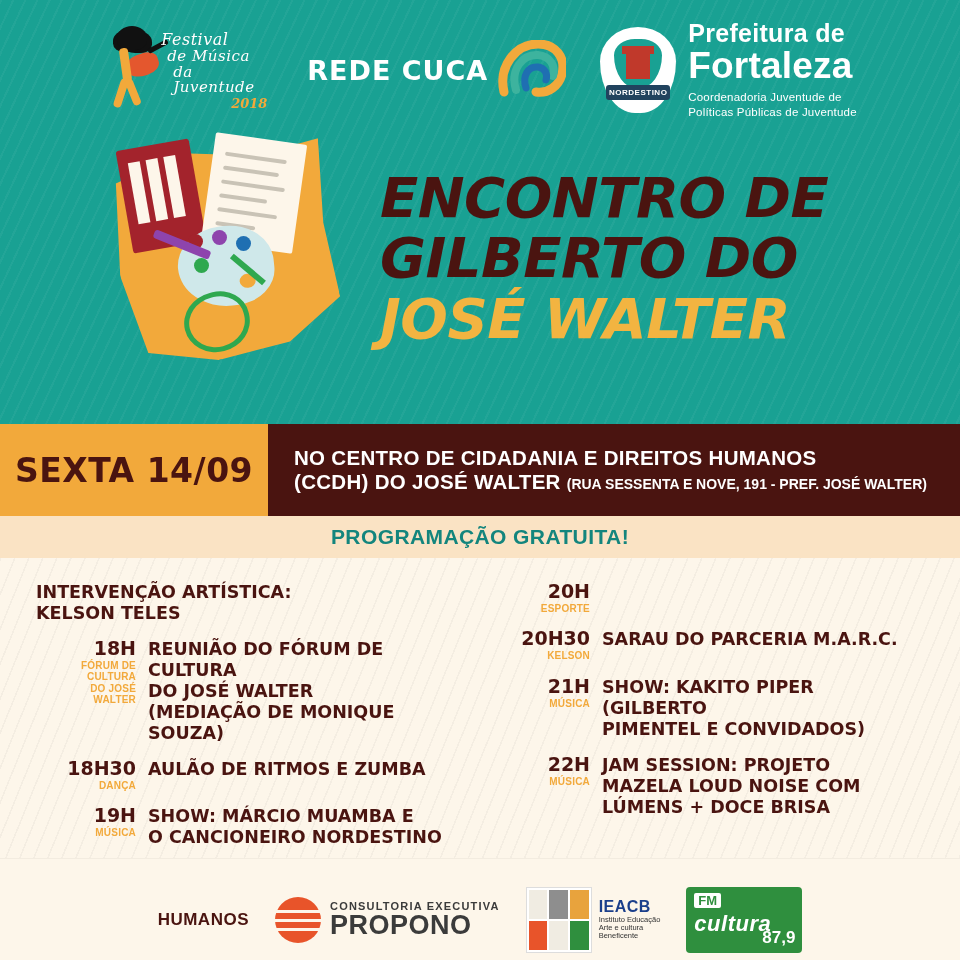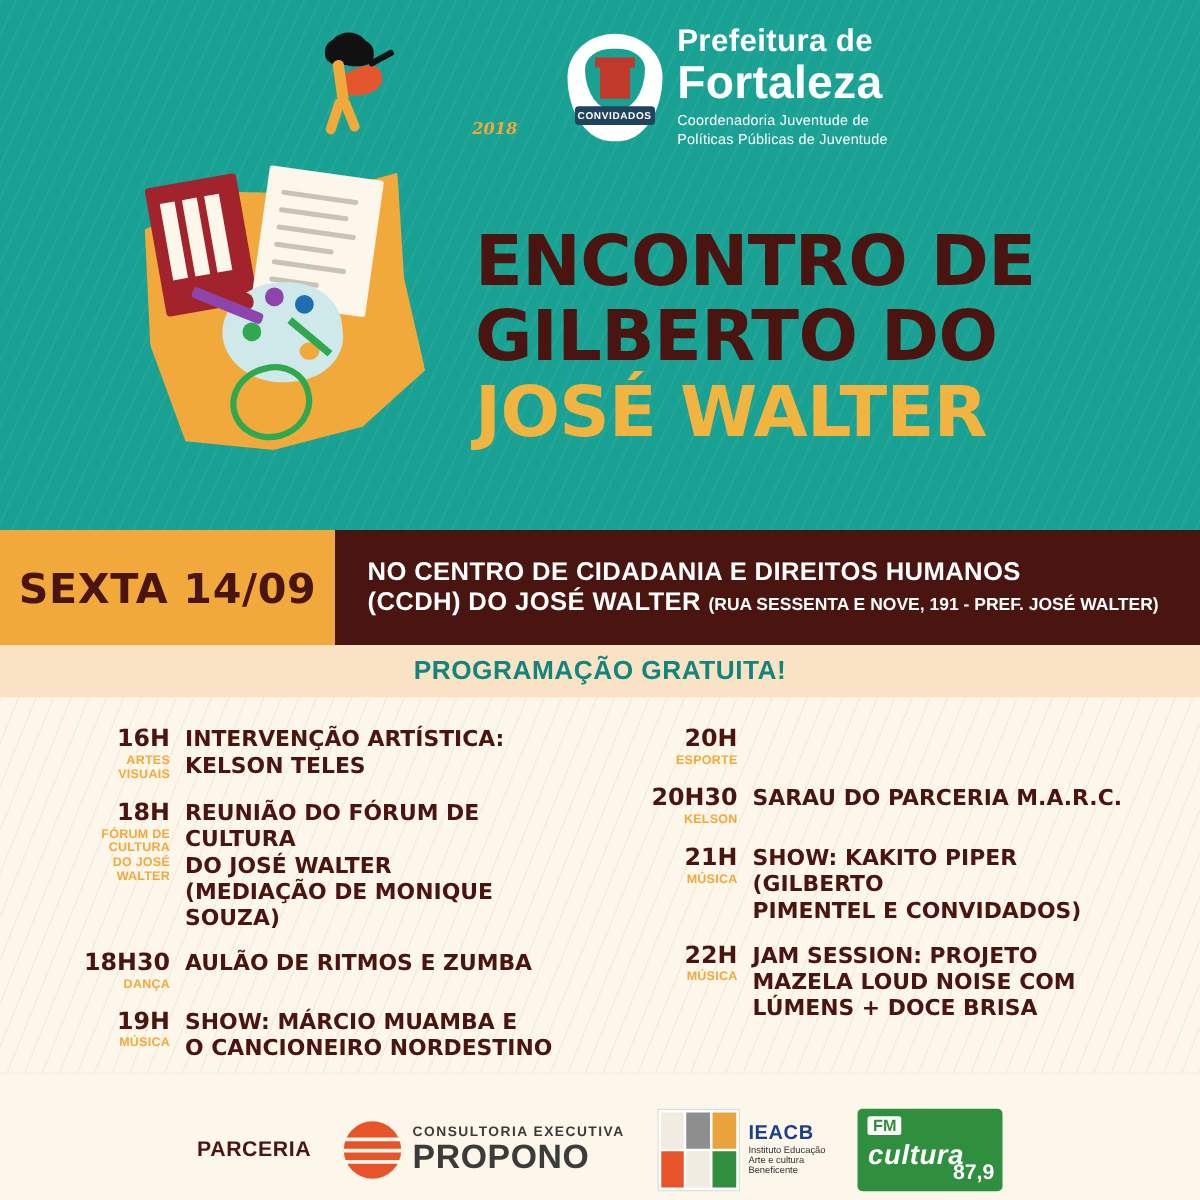--- a/index.html
+++ b/index.html
@@ -306,6 +306,11 @@
           <div class="leg1"></div>
           <div class="leg2"></div>
         </div>
+        <div class="fmj-script">
+          <span>Festival</span>
+          <span class="fmj-l2">de Música</span>
+          <span class="fmj-l3">da Juventude</span>
+        </div>
         <div class="fmj-year">2018</div>
       </div>
 

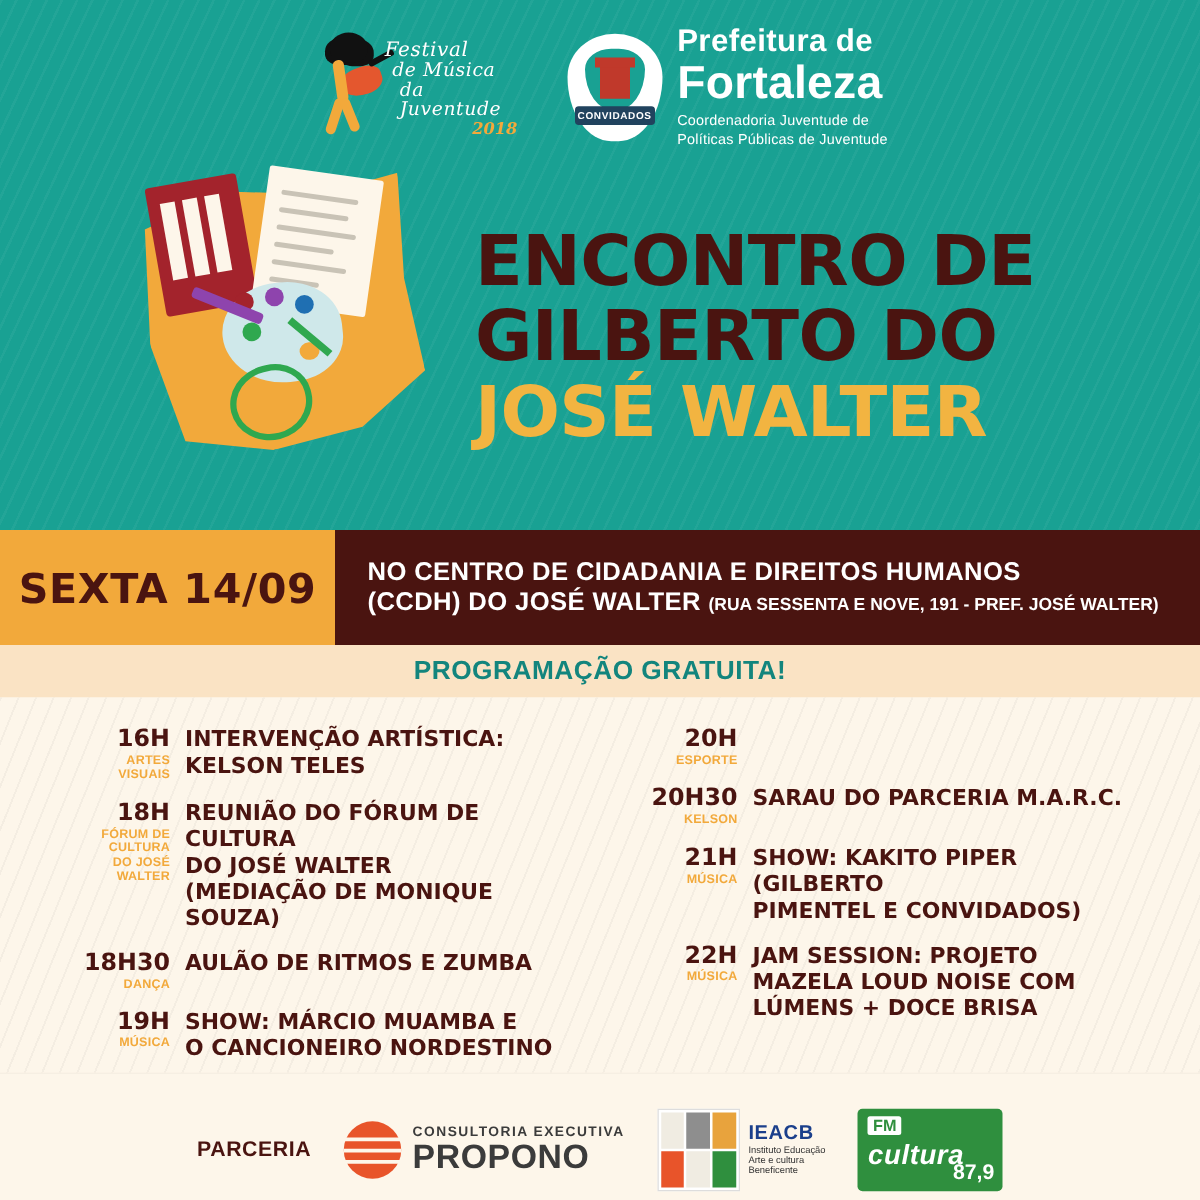--- a/index.html
+++ b/index.html
@@ -314,6 +314,14 @@
         <div class="fmj-year">2018</div>
       </div>
 
+      <div class="logo-cuca">
+        <div class="cuca-text">REDE CUCA</div>
+        <svg class="cuca-swirl" viewBox="0 0 70 60">
+          <path d="M8 52 C2 26 20 4 42 4 C60 4 70 18 66 34 C63 46 52 54 40 52" fill="none" stroke="#f2a93b" stroke-width="9" stroke-linecap="round"></path>
+          <path d="M20 50 C14 30 26 14 42 15 C54 16 60 26 57 36" fill="none" stroke="#3db39e" stroke-width="8" stroke-linecap="round"></path>
+          <path d="M30 48 C26 36 32 26 42 27 C49 28 52 34 50 40" fill="none" stroke="#1f6fb2" stroke-width="7" stroke-linecap="round"></path>
+        </svg>
+      </div>
 
       <div class="logo-pref">
         <div class="brasao">

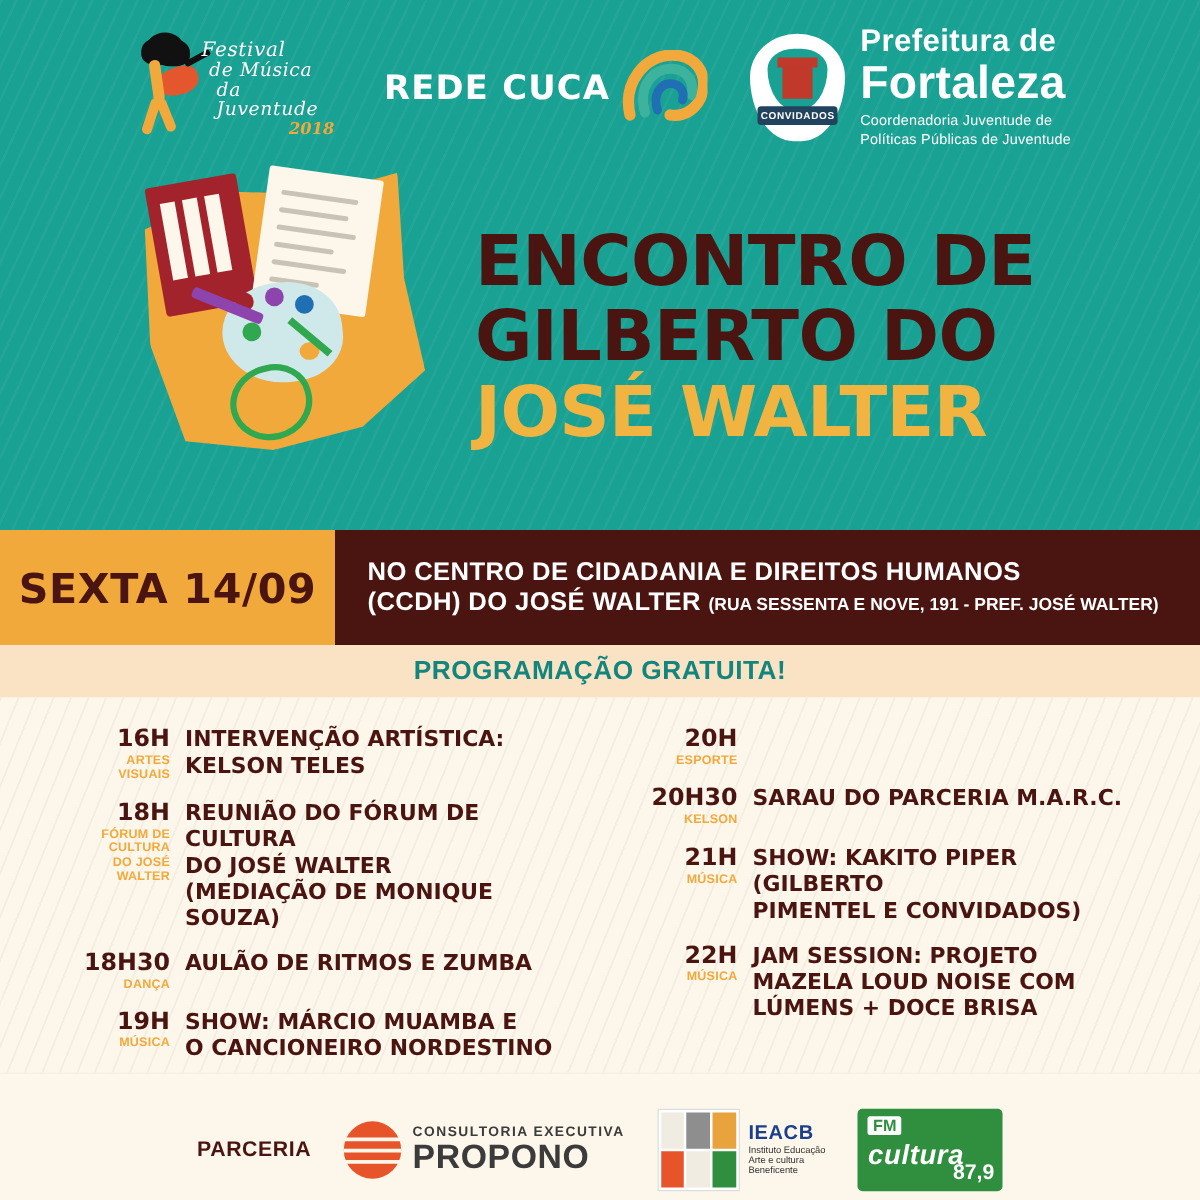--- a/index.html
+++ b/index.html
@@ -328,7 +328,7 @@
           <div class="shield"></div>
           <div class="inner"></div>
           <div class="tower"></div>
-          <div class="ribbon">CONVIDADOS</div>
+          <div class="ribbon">NORDESTINO</div>
         </div>
         <div class="pref-block">
           <div class="pref-l1">Prefeitura de</div>

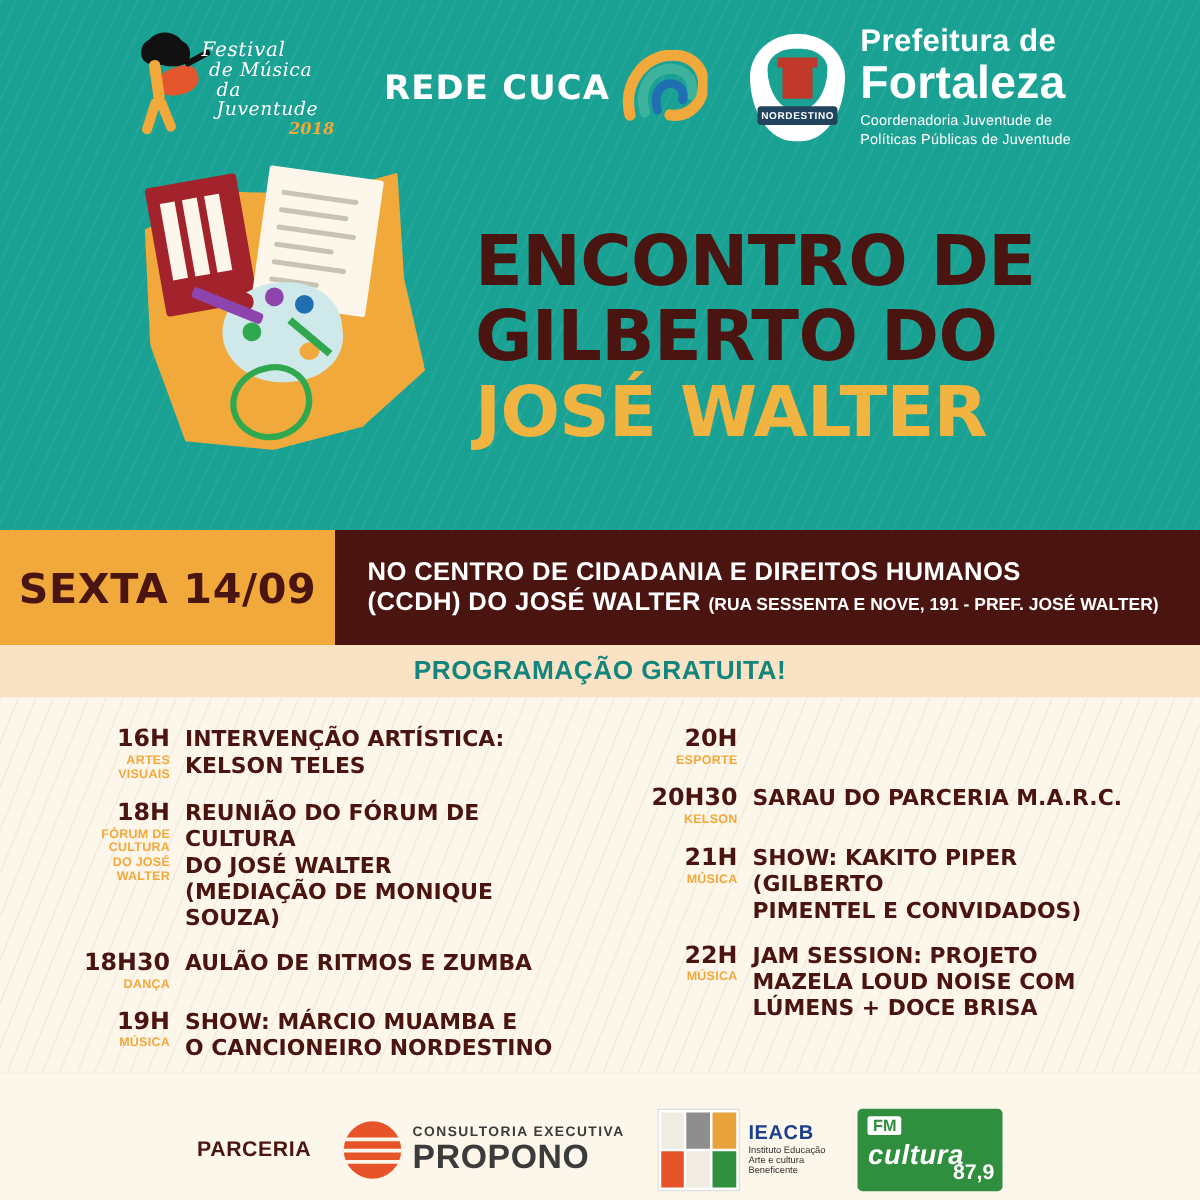--- a/index.html
+++ b/index.html
@@ -177,7 +177,7 @@
   }
 
   
-  .headline { position: absolute; left: 380px; top: 180px; width: 560px; }
+  .headline { position: absolute; left: 380px; top: 168px; width: 560px; font-style: italic; }
   .h-line {
     font-family: "DejaVu Sans", sans-serif;
     font-weight: bold;

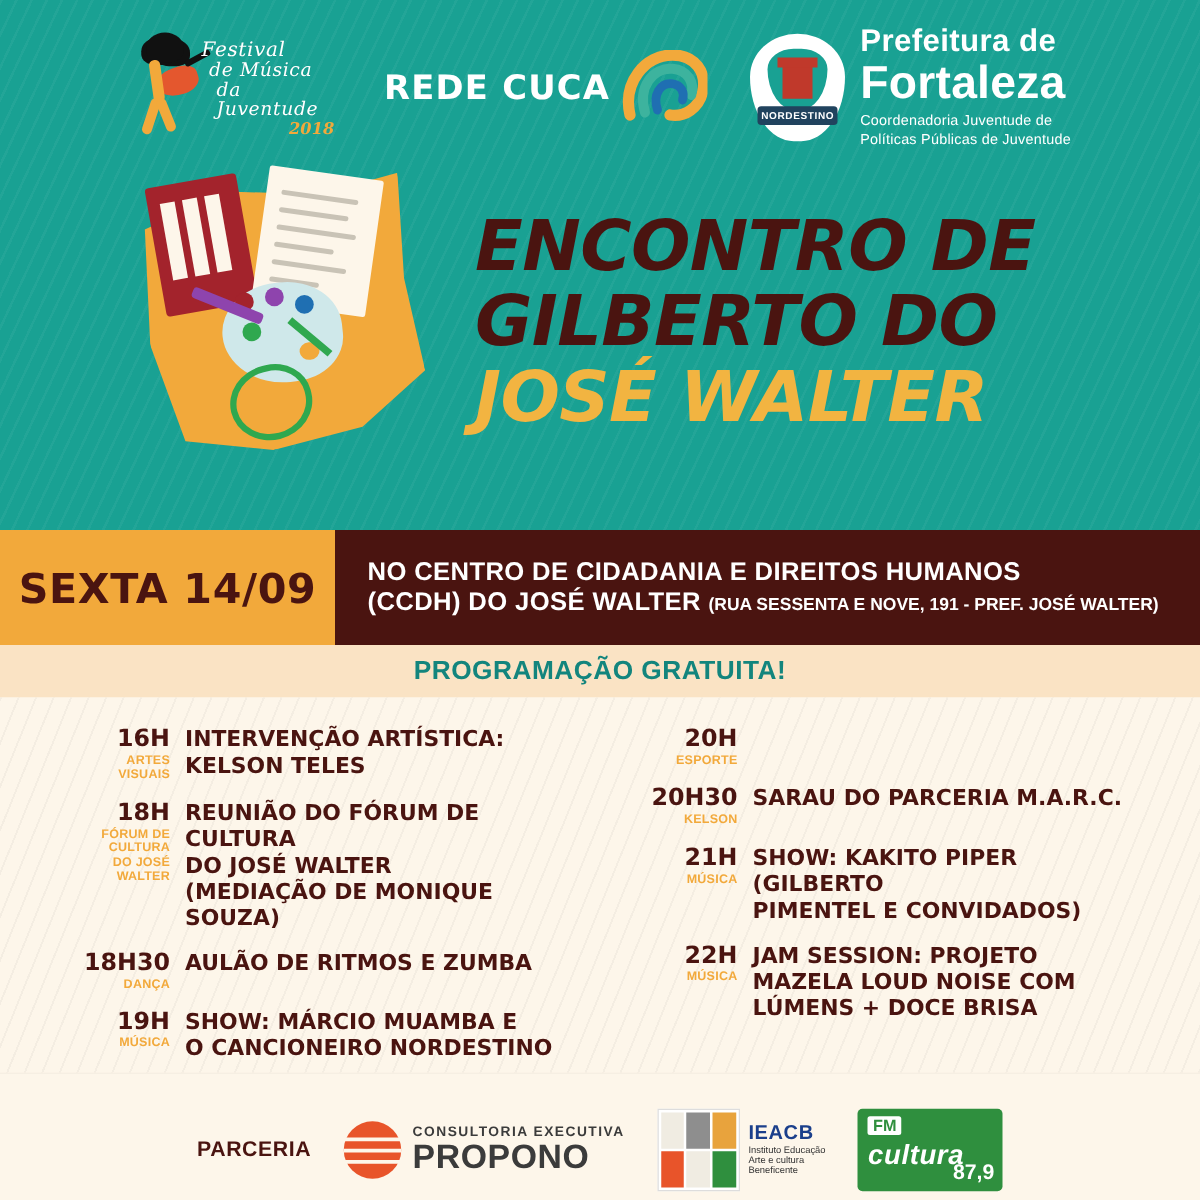--- a/index.html
+++ b/index.html
@@ -396,11 +396,6 @@
     <div class="col">
 
       <div class="item">
-        <div class="time">
-          <div class="hh">16H</div>
-          <div class="cat" style="white-space:pre-line">ARTES
-VISUAIS</div>
-        </div>
         <div class="desc" style="white-space:pre-line">INTERVENÇÃO ARTÍSTICA:
 KELSON TELES</div>
       </div>

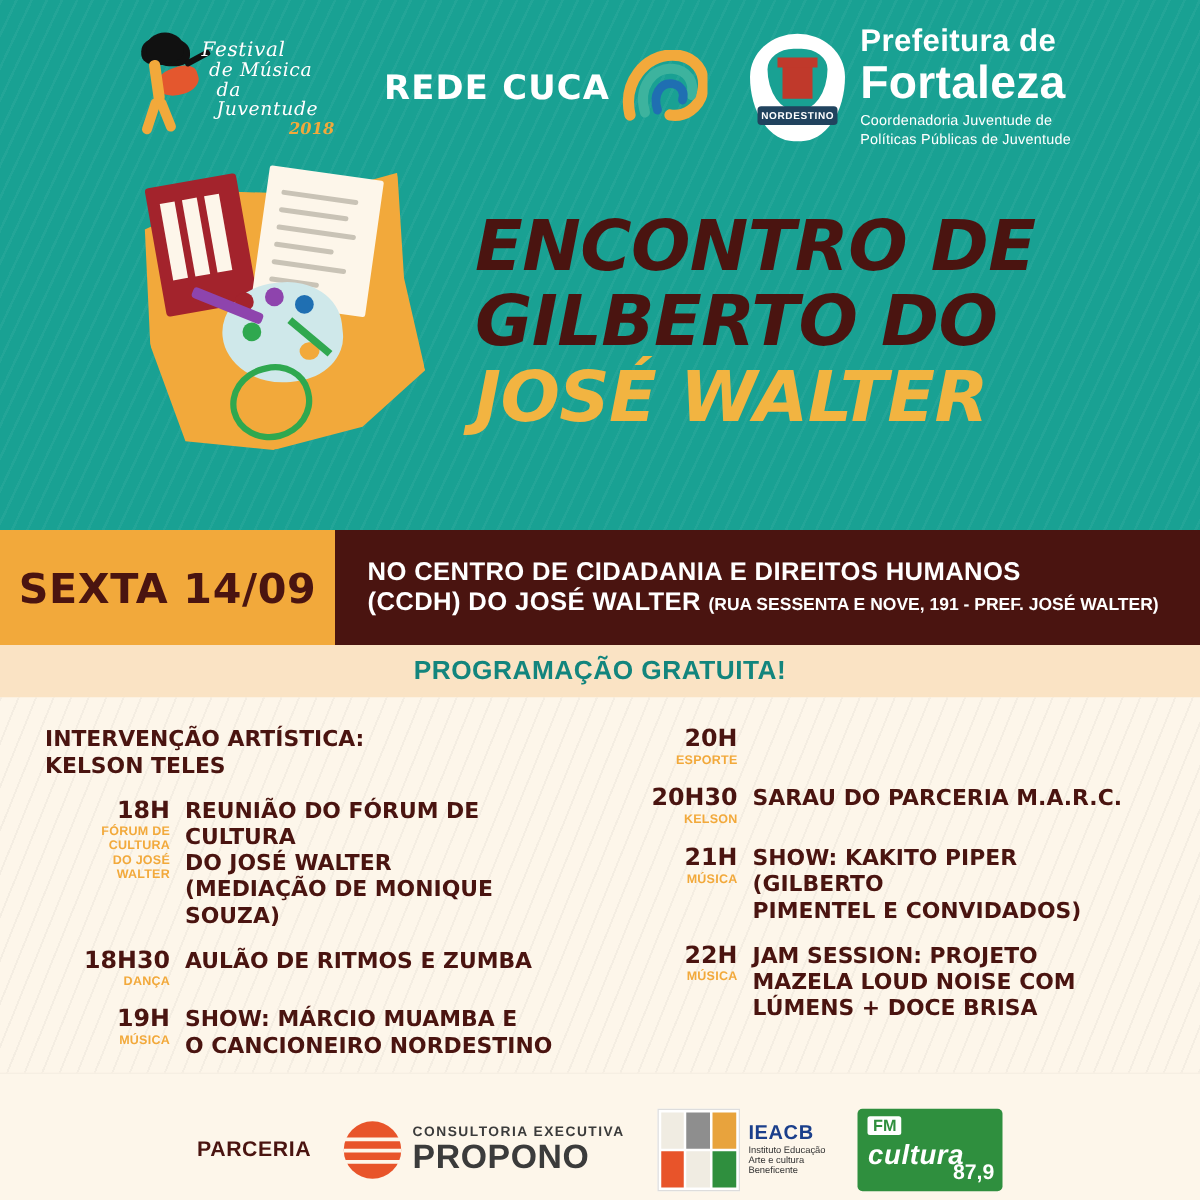--- a/index.html
+++ b/index.html
@@ -470,7 +470,7 @@
   </div>
 
   <div class="footer">
-    <div class="parceria">PARCERIA</div>
+    <div class="parceria">HUMANOS</div>
 
     <div class="propono">
       <div class="sun"></div>

